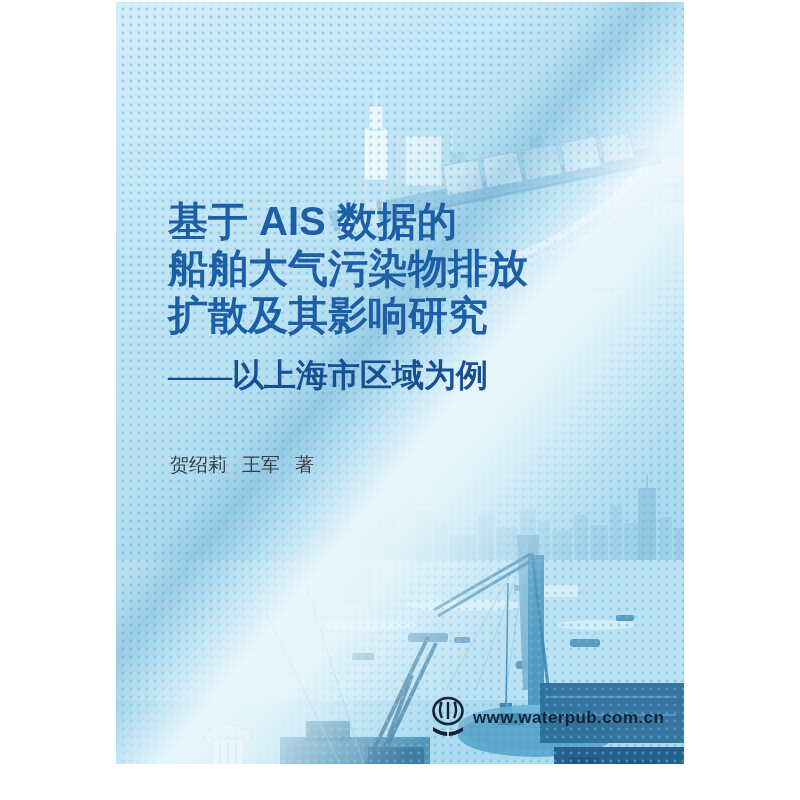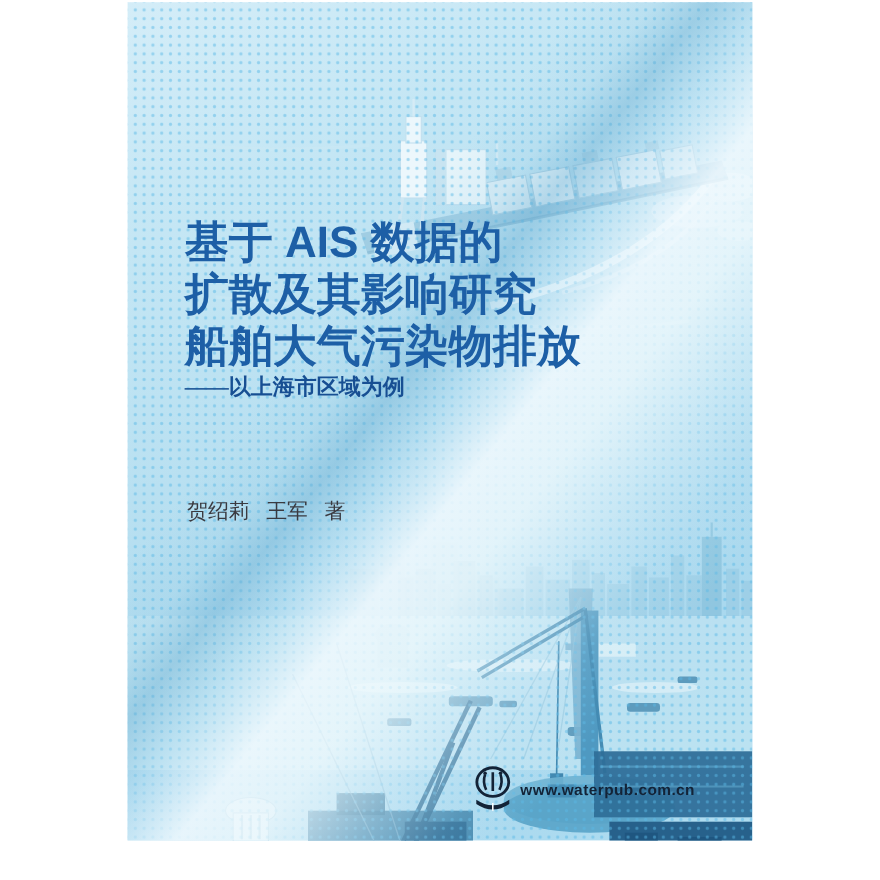--- a/index.html
+++ b/index.html
@@ -217,8 +217,8 @@
 
   <div class="title">
     <div>基于 AIS 数据的</div>
+    <div>船舶大气污染物排放</div>
     <div>扩散及其影响研究</div>
-    <div>船舶大气污染物排放</div>
   </div>
   <div class="subtitle">——以上海市区域为例</div>
   <div class="authors">

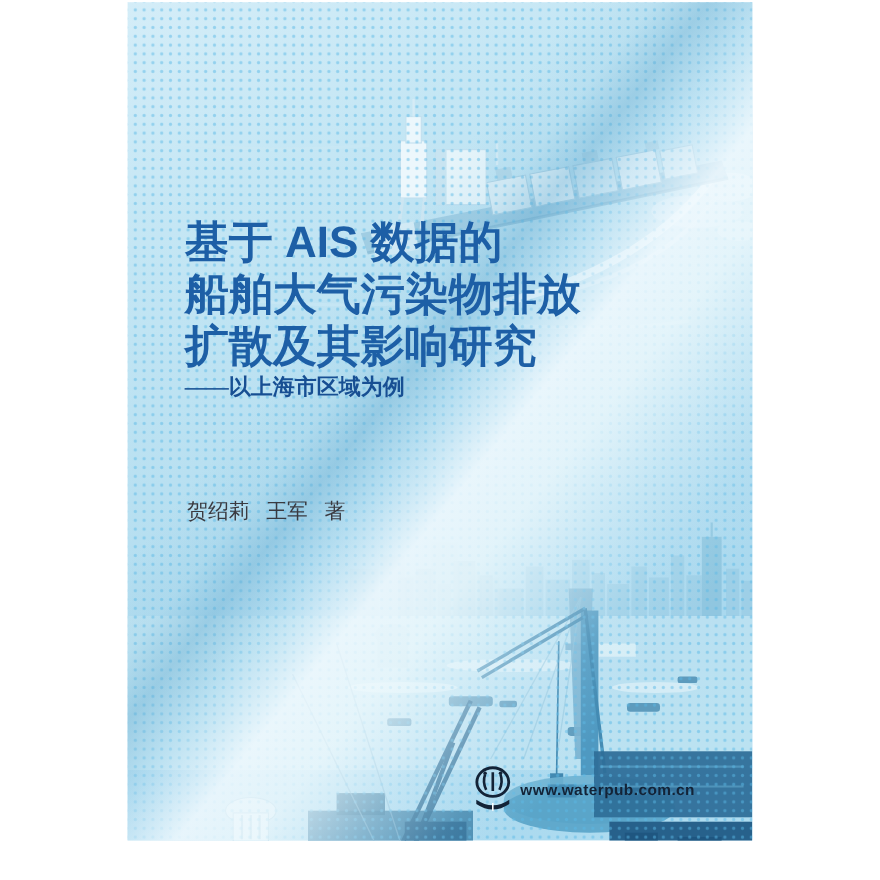--- a/index.html
+++ b/index.html
@@ -38,9 +38,9 @@
     font-size:40px;line-height:47px;color:#1d5fa6;white-space:nowrap;
   }
   .subtitle{
-    position:absolute;left:52px;top:336px;
+    position:absolute;left:52px;top:352px;
     font-family:"Liberation Serif",serif;font-weight:bold;
-    font-size:20px;color:#174f93;white-space:nowrap;
+    font-size:32px;color:#174f93;white-space:nowrap;
   }
   .authors{
     position:absolute;left:54px;top:414px;

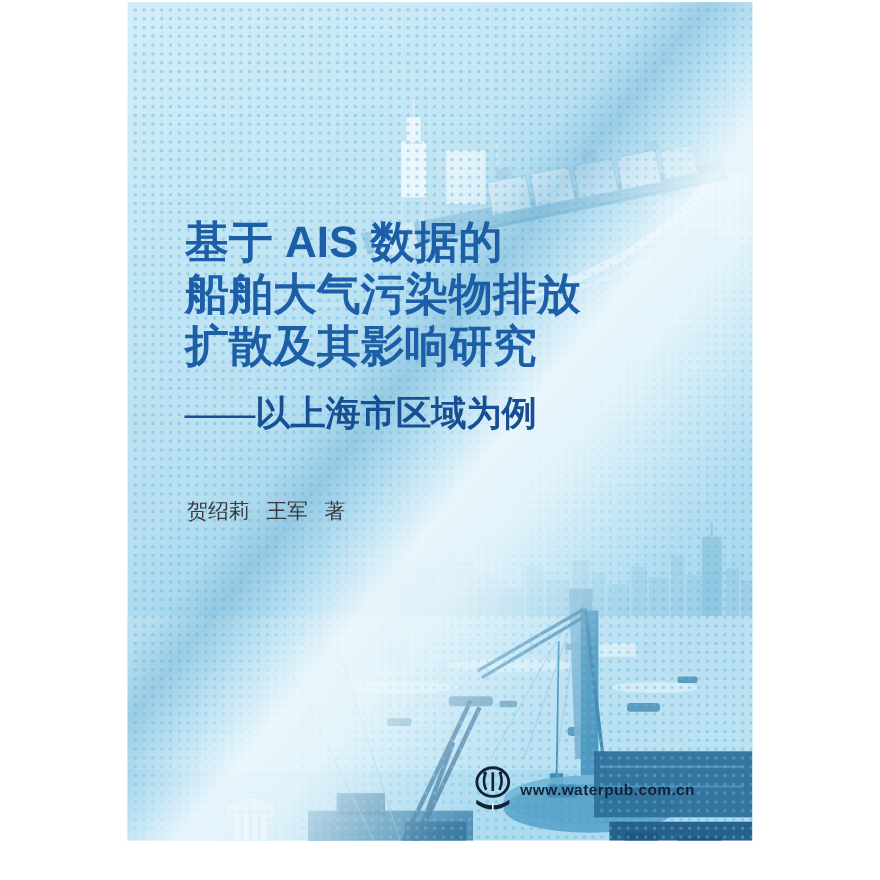--- a/index.html
+++ b/index.html
@@ -56,7 +56,7 @@
   }
   .puburl{
     font-family:"Liberation Sans",sans-serif;font-weight:bold;
-    font-size:14px;color:#132337;letter-spacing:0.4px;margin-top:2px;white-space:nowrap;
+    font-size:17px;color:#132337;letter-spacing:0.4px;margin-top:2px;white-space:nowrap;
   }
 </style>
 </head>

